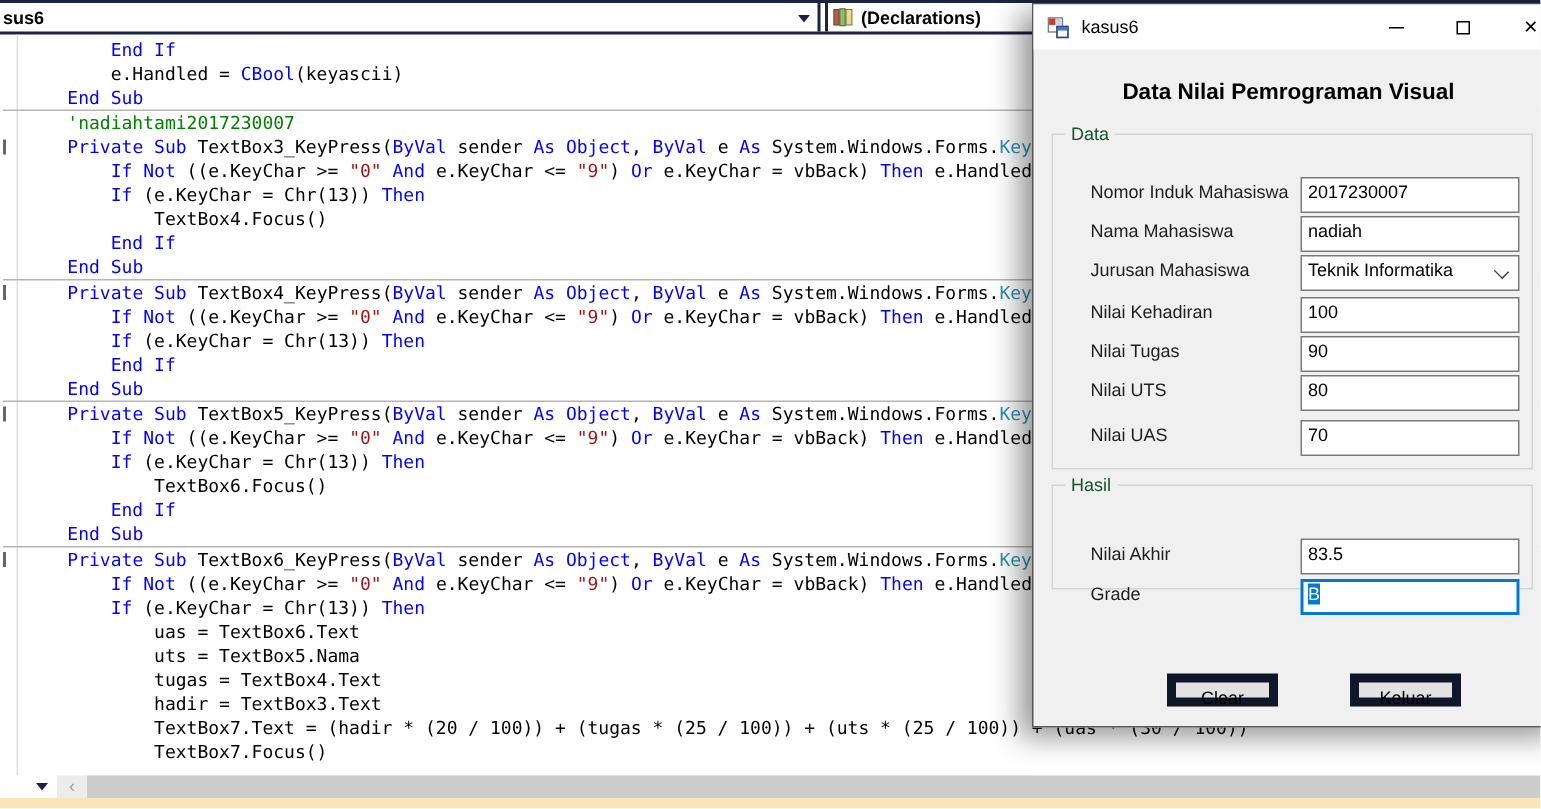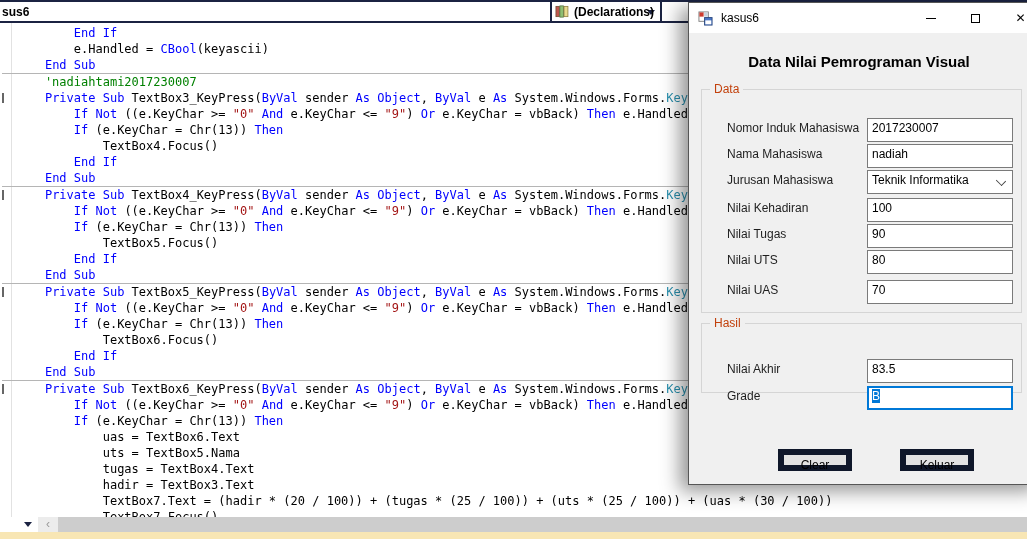--- a/index.html
+++ b/index.html
@@ -12,7 +12,7 @@
   .editor{position:absolute;inset:0;}
   .combo-bar{position:absolute;left:0;top:0;right:0;height:23px;background:#fff;
     border-top:2px solid #1b2342;border-bottom:2px solid #1b2342;box-sizing:border-box;}
-  .obj-combo{position:absolute;left:0;top:0;bottom:0;width:662px;box-sizing:border-box;
+  .obj-combo{position:absolute;left:0;top:0;bottom:0;width:547px;box-sizing:border-box;
     border-right:2px solid #1b2342;display:flex;align-items:center;padding-left:2px;
     font-size:12px;font-weight:bold;color:#000;}
   .combo-arrow{position:absolute;right:5px;top:8px;width:0;height:0;

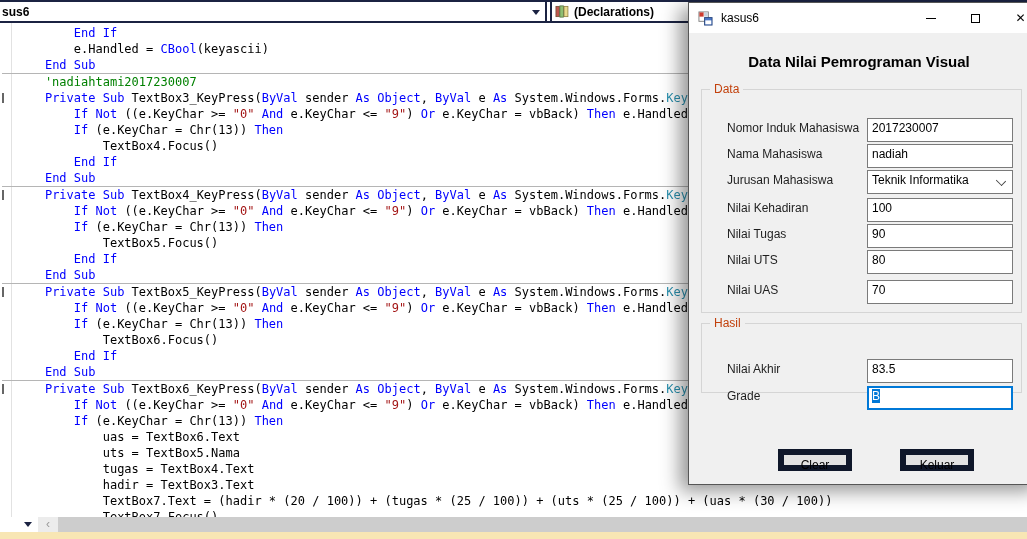--- a/index.html
+++ b/index.html
@@ -56,7 +56,7 @@
   .groupbox.g-data{top:55px;height:224px;}
   .groupbox.g-hasil{top:289px;height:70px;}
   .group-label{position:absolute;top:-8px;left:8px;background:#f0f0f0;padding:0 4px;
-    font-size:12px;color:#c2410c;}
+    font-size:12px;color:#14532d;}
   .f-row{position:absolute;left:0;right:0;height:20px;}
   .f-label{position:absolute;left:38px;top:0;line-height:20px;font-size:12px;color:#1e1e1e;}
   .f-input{position:absolute;left:178px;top:0;width:146px;height:24px;box-sizing:border-box;

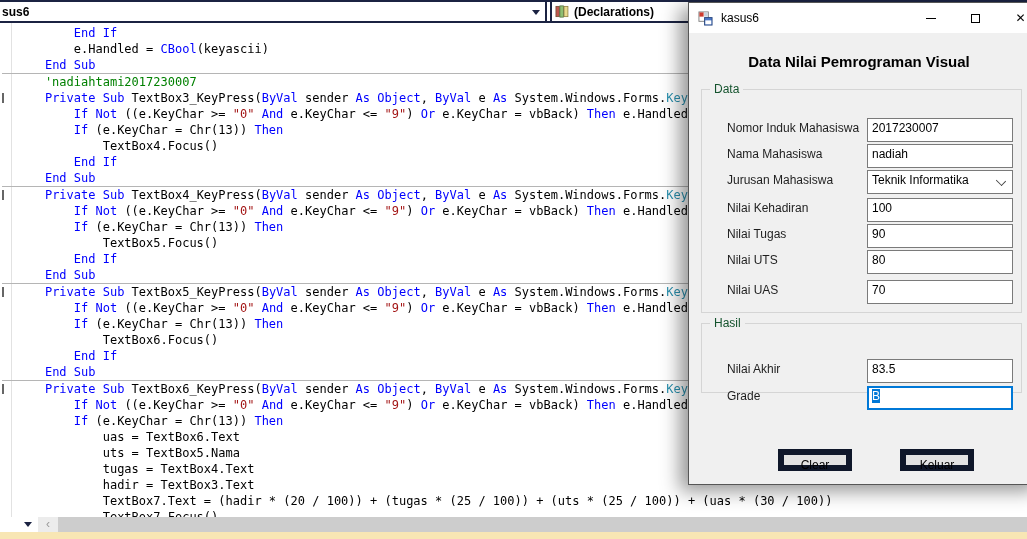--- a/index.html
+++ b/index.html
@@ -112,7 +112,6 @@
           <div class="code-line tick"><span class="tok-p">    </span><span class="tok-k">Private Sub</span><span class="tok-p"> TextBox4_KeyPress(</span><span class="tok-k">ByVal</span><span class="tok-p"> sender </span><span class="tok-k">As Object</span><span class="tok-p">, </span><span class="tok-k">ByVal</span><span class="tok-p"> e </span><span class="tok-k">As</span><span class="tok-p"> System.Windows.Forms.</span><span class="tok-t">KeyPressEventArgs</span></div>
           <div class="code-line"><span class="tok-p">        </span><span class="tok-k">If Not</span><span class="tok-p"> ((e.KeyChar &gt;= </span><span class="tok-s">"0"</span><span class="tok-p"> </span><span class="tok-k">And</span><span class="tok-p"> e.KeyChar &lt;= </span><span class="tok-s">"9"</span><span class="tok-p">) </span><span class="tok-k">Or</span><span class="tok-p"> e.KeyChar = vbBack) </span><span class="tok-k">Then</span><span class="tok-p"> e.Handled = </span><span class="tok-k">True</span></div>
           <div class="code-line"><span class="tok-p">        </span><span class="tok-k">If</span><span class="tok-p"> (e.KeyChar = Chr(13)) </span><span class="tok-k">Then</span></div>
-          <div class="code-line"><span class="tok-p">            TextBox5.Focus()</span></div>
           <div class="code-line"><span class="tok-p">        </span><span class="tok-k">End If</span></div>
           <div class="code-line"><span class="tok-p">    </span><span class="tok-k">End Sub</span></div>
         </div>

